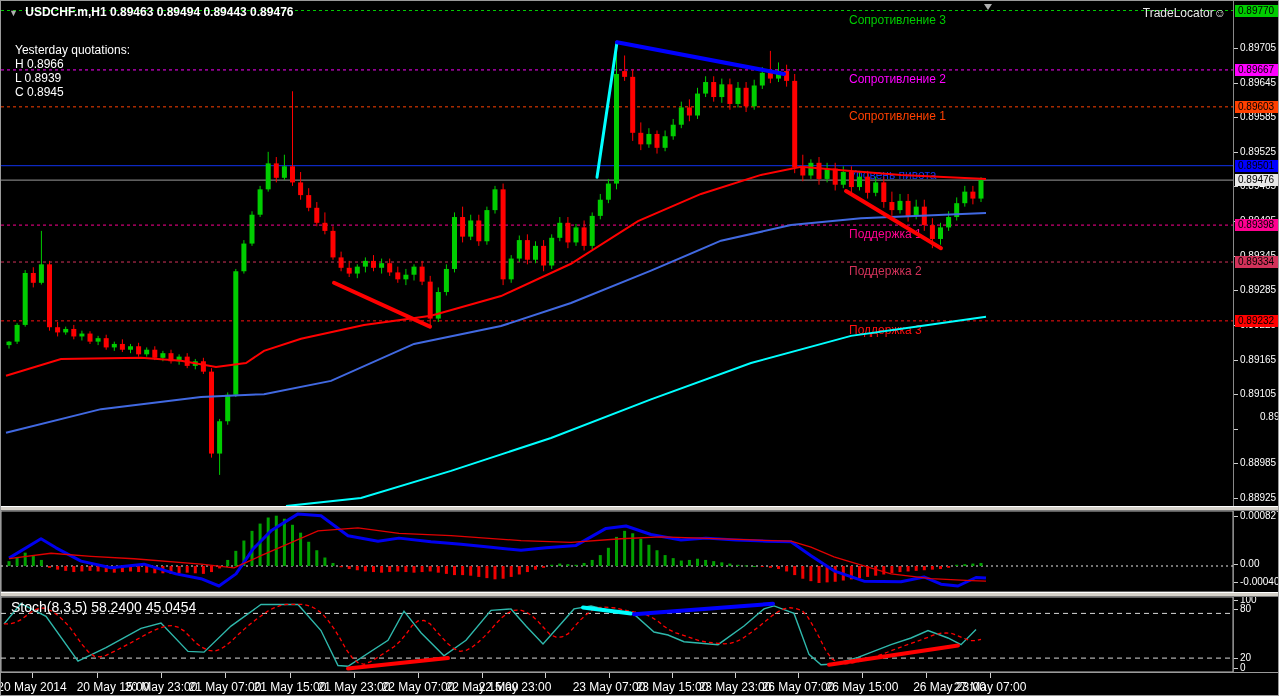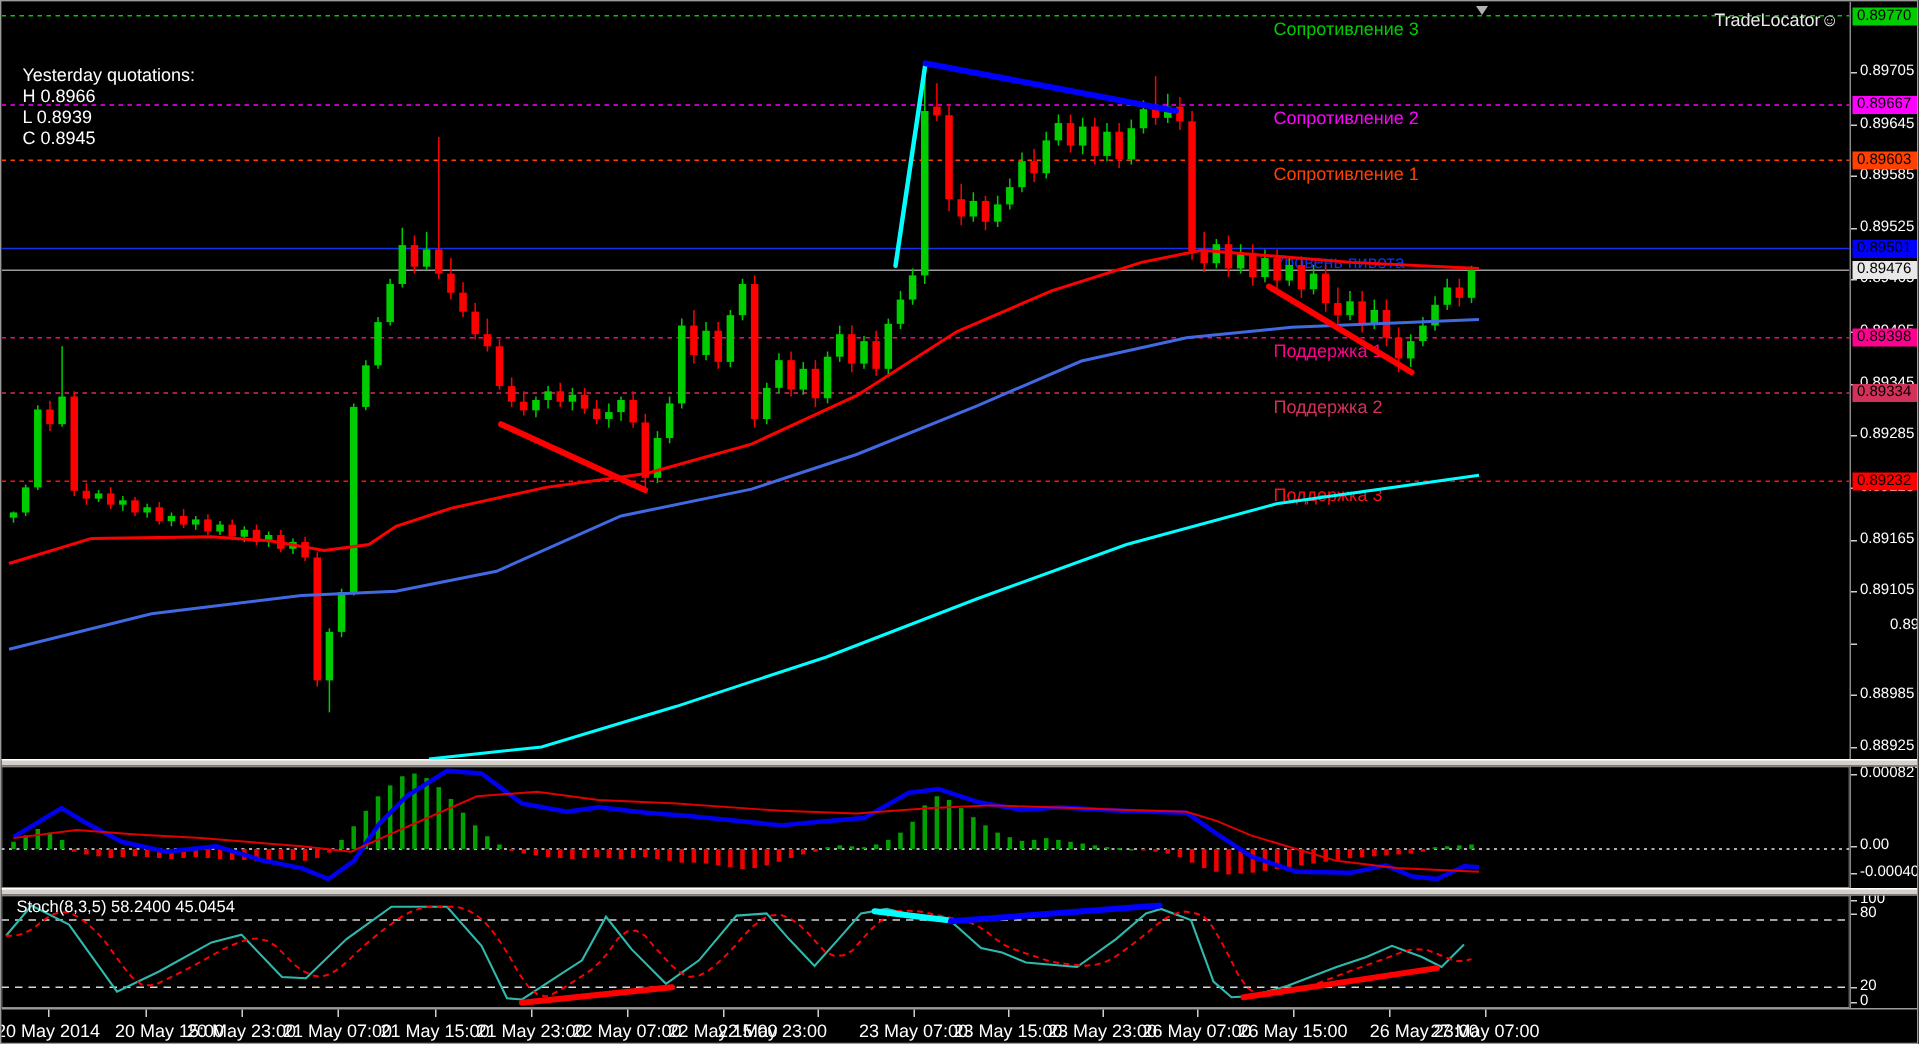--- a/index.html
+++ b/index.html
@@ -443,6 +443,12 @@
       <line x1="633" y1="17.145000000000003" x2="772" y2="6.715000000000003" stroke="#0000FF" stroke-width="4" stroke-linecap="round"></line>
     </svg>
 
+  <div id="title-row" class="abs">
+    <span class="tri">▼</span>
+    <span>USDCHF.m,H1</span>
+    <span> </span>
+    <span>0.89463 0.89494 0.89443 0.89476</span>
+  </div>
 
   <div id="yesterday" class="abs">
     <div>Yesterday quotations:</div>

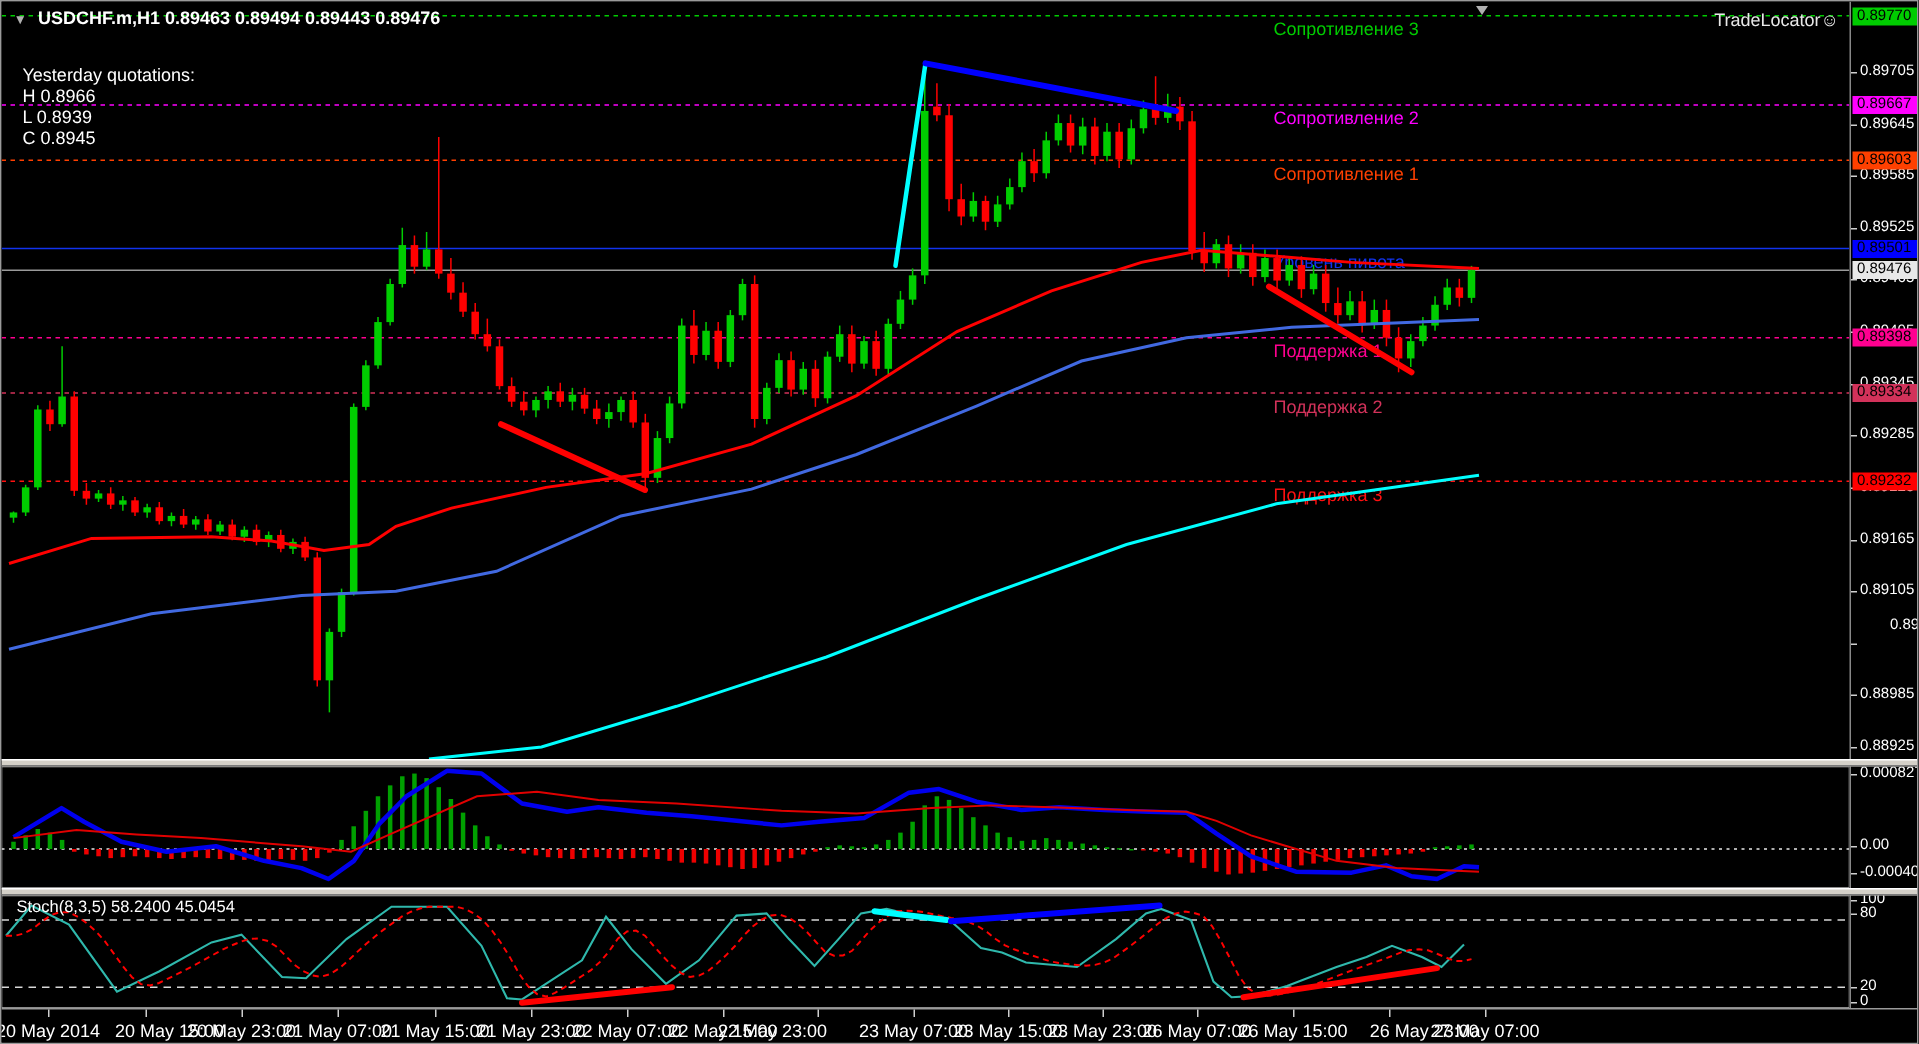--- a/index.html
+++ b/index.html
@@ -16,7 +16,7 @@
   #watermark{right:52px;top:5px;color:#e8e8e8;font-size:12px;z-index:5;}
   #big-price{right:50px;top:14px;color:#f00;font-size:33px;font-weight:bold;z-index:5;letter-spacing:1px;}
   #macd-title{left:10px;top:512px;color:#fff;font-size:12px;z-index:5;}
-  #stoch-title{left:10px;top:598px;color:#fff;font-size:11px;z-index:5;}
+  #stoch-title{left:10px;top:598px;color:#fff;font-size:14px;z-index:5;}
   #price-axis{left:1232px;top:0;width:47px;height:671px;background:#000;border-left:1px solid #888;z-index:4;}
   .tick-label{position:absolute;left:6px;color:#fff;font-size:10px;white-space:nowrap;}
   .tick-dash{position:absolute;left:0;width:4px;height:1px;background:#cfcfcf;}

